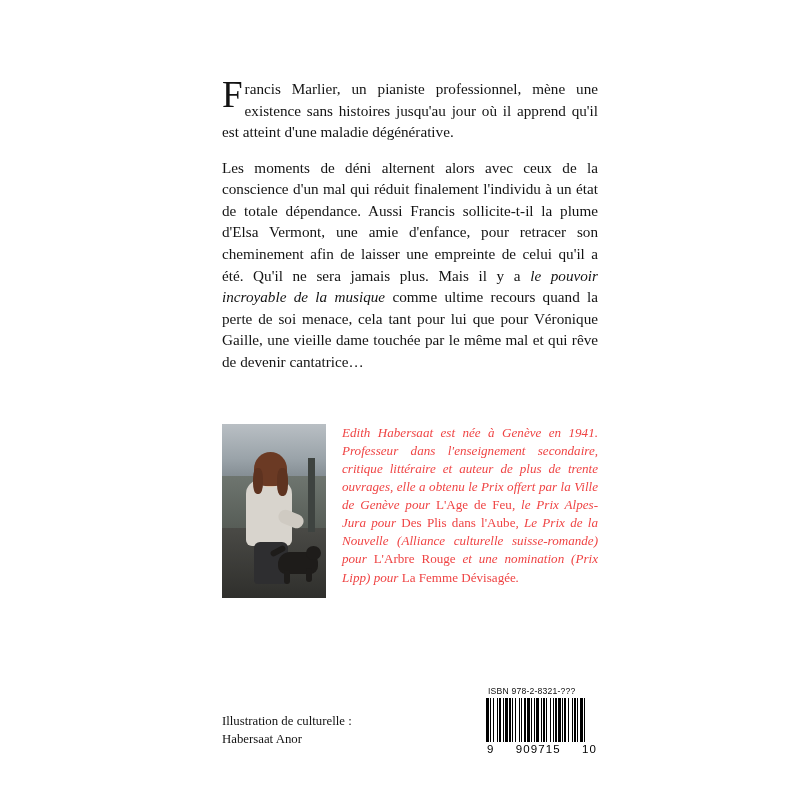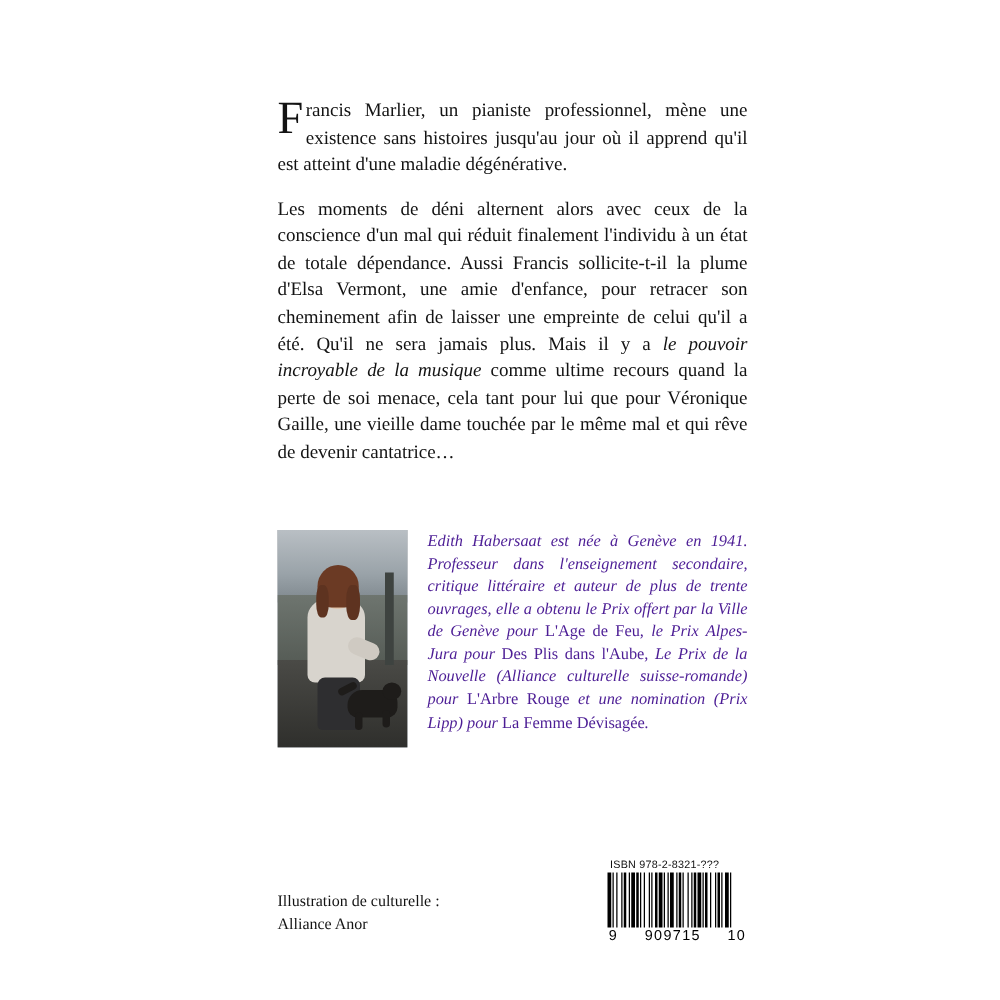--- a/index.html
+++ b/index.html
@@ -156,7 +156,7 @@
     line-height: 1.38;
     font-style: italic;
     text-align: justify;
-    color: #4c1d95;
+    color: #ef4444;
   }
   .bio-text .roman { font-style: normal; }
 

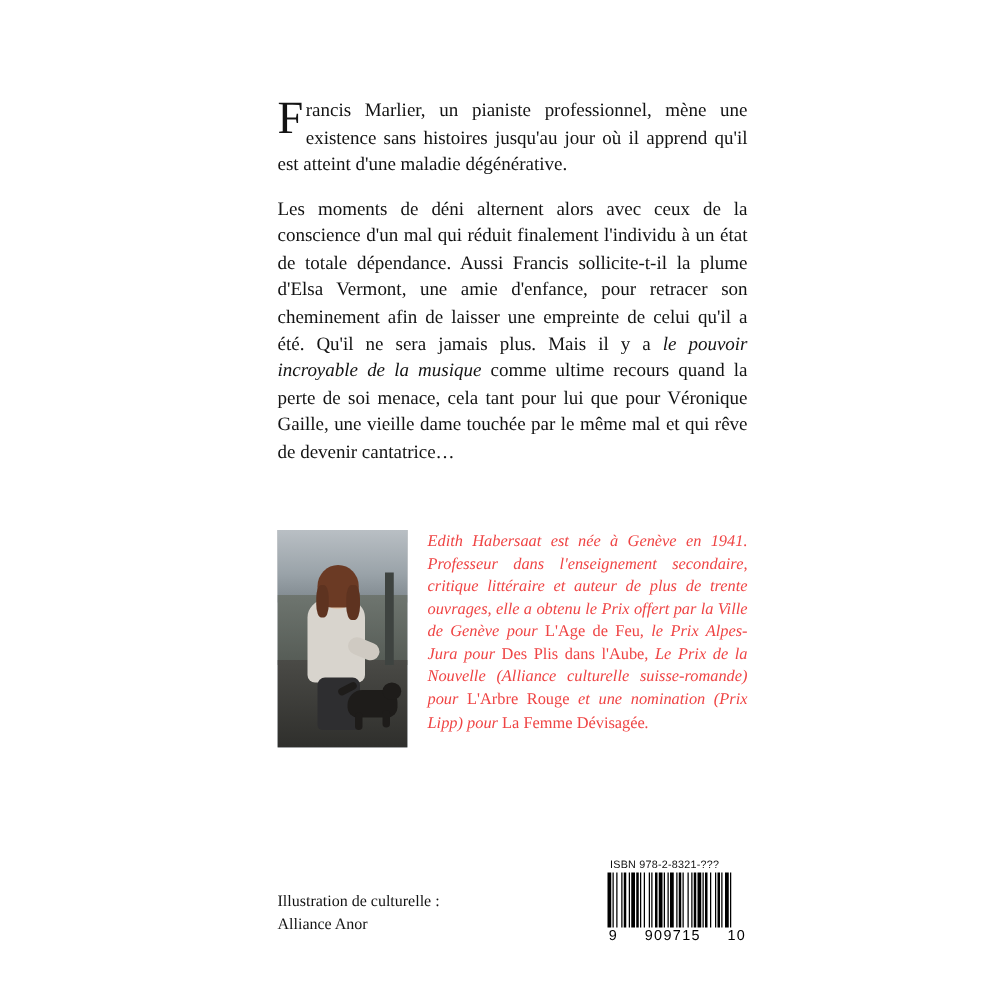--- a/index.html
+++ b/index.html
@@ -319,7 +319,7 @@
 
   <div class="cover-credit">
     <div>Illustration de culturelle :</div>
-    <div>Alliance Anor</div>
+    <div>Habersaat Anor</div>
   </div>
 
 </div>

